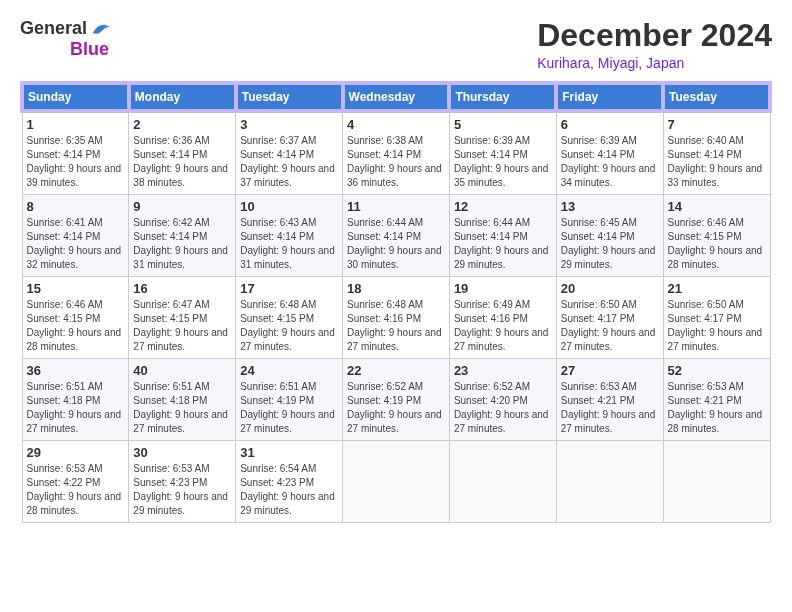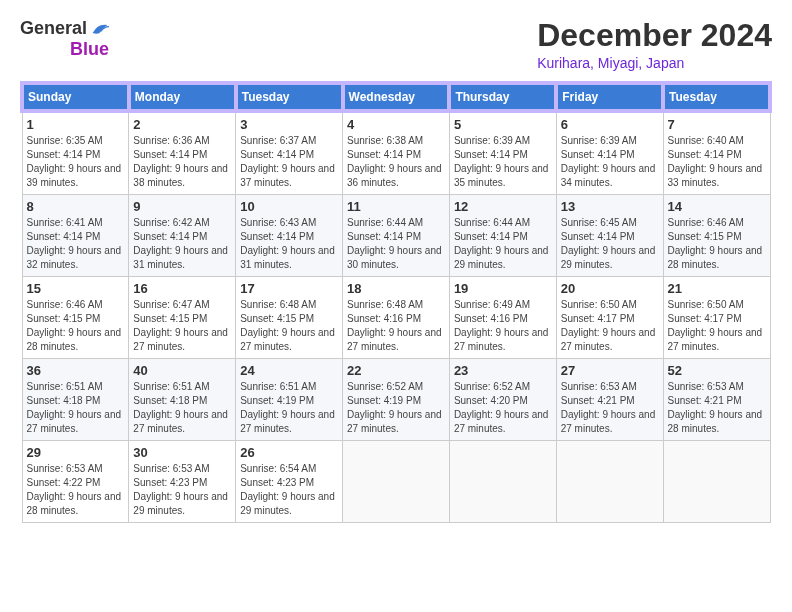--- a/index.html
+++ b/index.html
@@ -268,7 +268,7 @@
             <div class="day-info">Sunrise: 6:53 AM<br>Sunset: 4:23 PM<br>Daylight: 9 hours and 29 minutes.</div>
           </td>
           <td>
-            <span class="day-num">26</span>
+            <span class="day-num">31</span>
             <div class="day-info">Sunrise: 6:54 AM<br>Sunset: 4:23 PM<br>Daylight: 9 hours and 29 minutes.</div>
           </td>
           <td class="empty-cell"></td>

